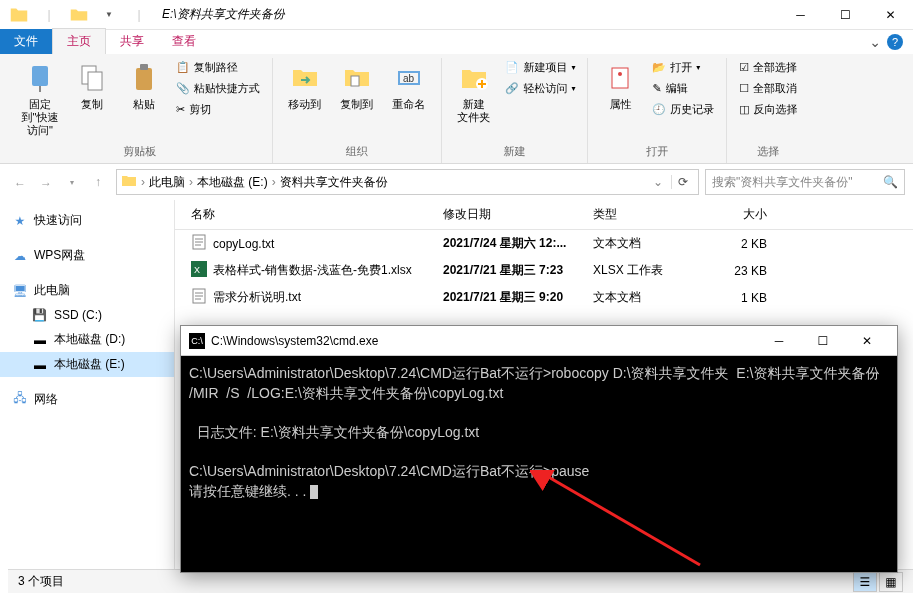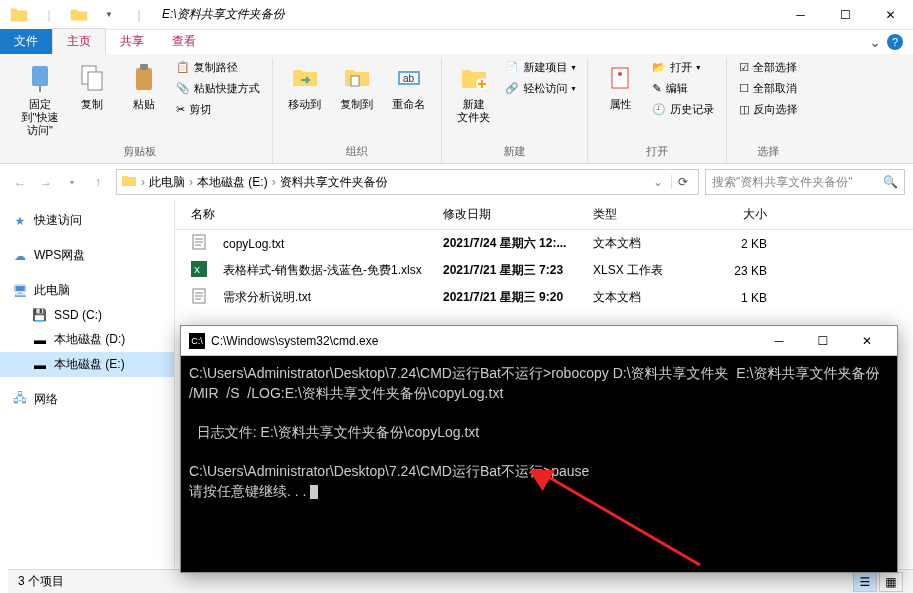--- a/index.html
+++ b/index.html
@@ -62,7 +62,7 @@
     .fl-col.size { width: 80px; text-align: right; }
     .fl-row { display: flex; padding: 4px 0; align-items: center; font-size: 12px; }
     .fl-cell { padding: 0 8px; overflow: hidden; text-overflow: ellipsis; white-space: nowrap; }
-    .fl-cell.name { width: 260px; padding-left: 16px; display: flex; align-items: center; gap: 16px; }
+    .fl-cell.name { width: 260px; padding-left: 16px; display: flex; align-items: center; gap: 6px; }
     .fl-cell.date { width: 150px; font-weight: bold; }
     .fl-cell.type { width: 110px; }
     .fl-cell.size { width: 80px; text-align: right; }

